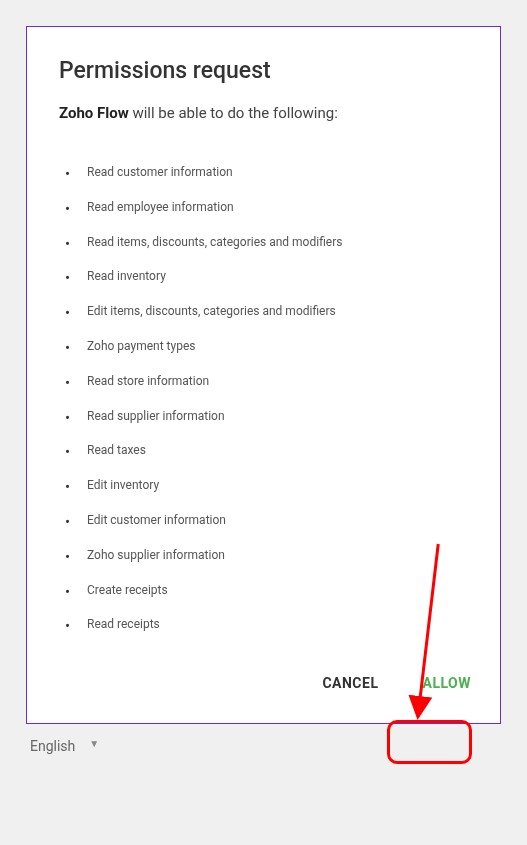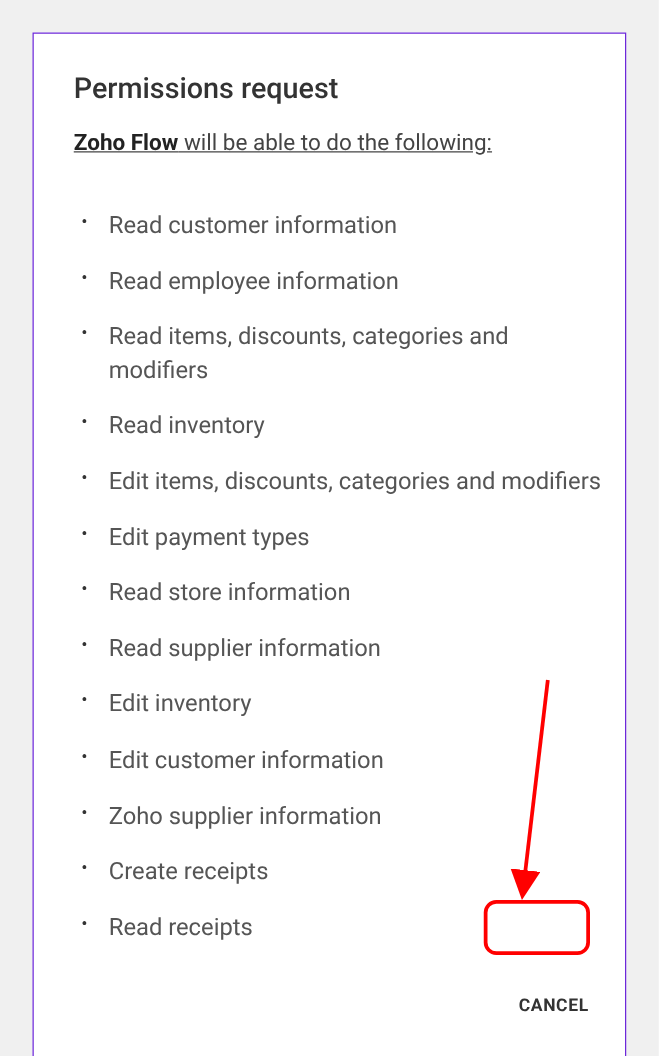--- a/index.html
+++ b/index.html
@@ -28,10 +28,9 @@
       margin-bottom: 20px;
     }
     .intro {
-      font-size: 18px;
+      font-size: 15px;
       color: #444;
       margin-bottom: 42px;
-      text-decoration: underline;
     }
     .intro .app-name {
       font-weight: 700;

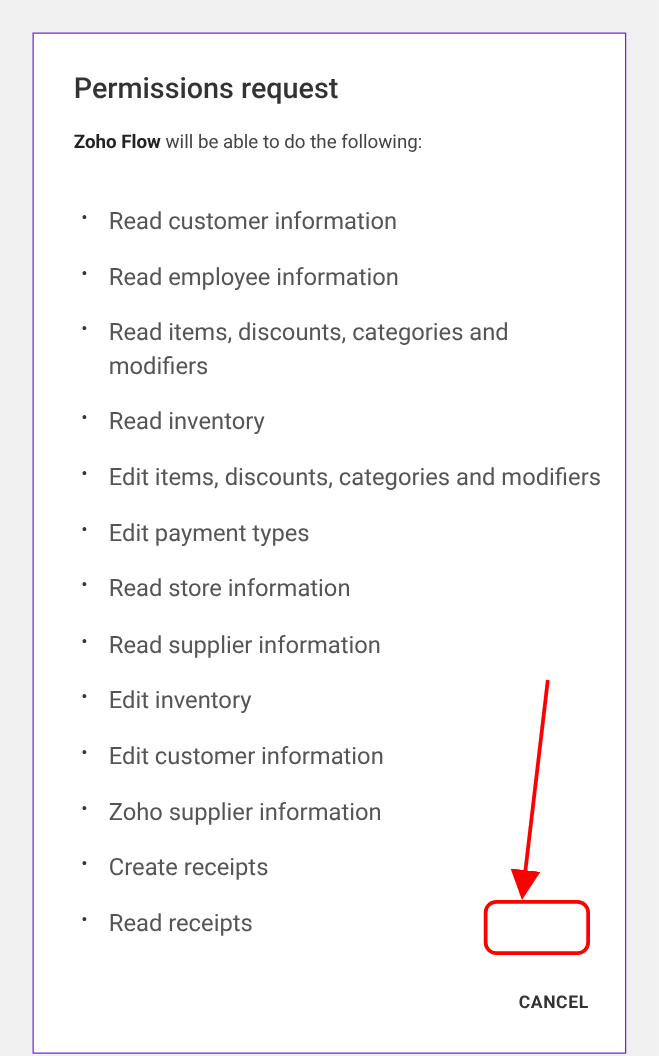--- a/index.html
+++ b/index.html
@@ -44,7 +44,7 @@
     .perm-list li {
       position: relative;
       padding-left: 22px;
-      font-size: 19px;
+      font-size: 12px;
       color: #555;
       line-height: 1.4;
       margin-bottom: 18px;

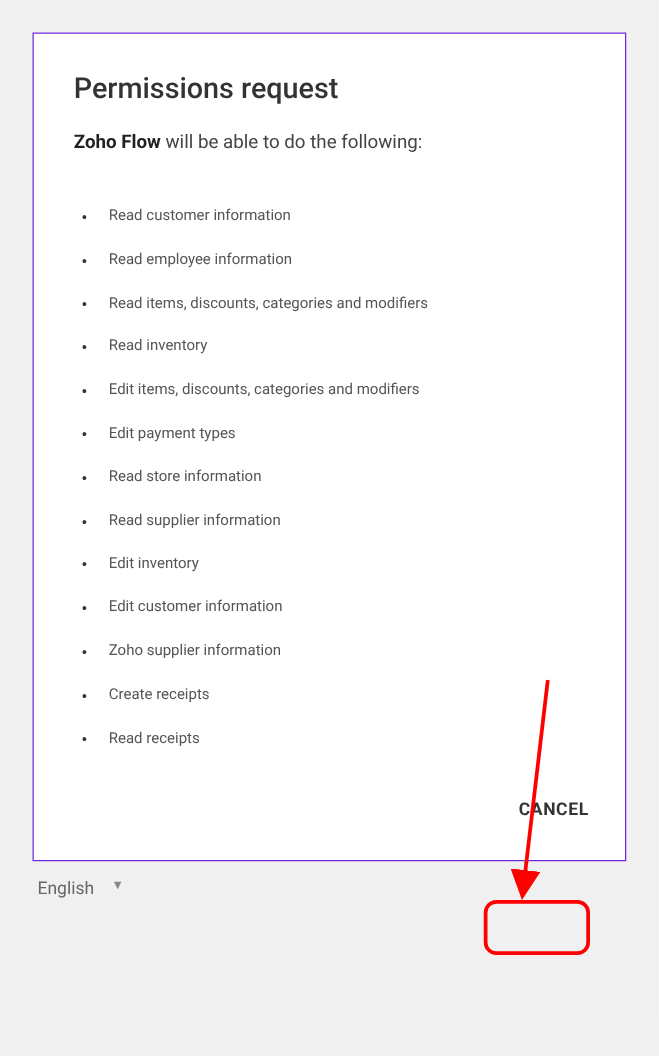--- a/index.html
+++ b/index.html
@@ -122,7 +122,7 @@
       <li>Read items, discounts, categories and modifiers</li>
       <li>Read inventory</li>
       <li>Edit items, discounts, categories and modifiers</li>
-      <li>Edit payment types</li>
+      <li>Zoho payment types</li>
       <li>Read store information</li>
       <li>Read supplier information</li>
       <li>Edit inventory</li>

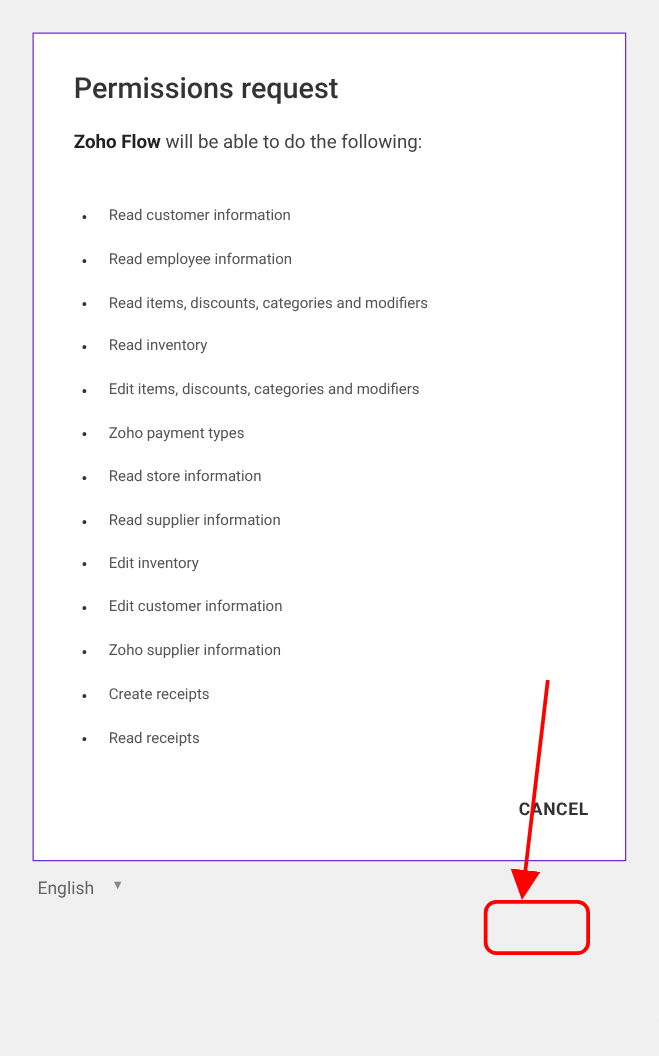--- a/index.html
+++ b/index.html
@@ -125,6 +125,7 @@
       <li>Zoho payment types</li>
       <li>Read store information</li>
       <li>Read supplier information</li>
+      <li>Read taxes</li>
       <li>Edit inventory</li>
       <li>Edit customer information</li>
       <li>Zoho supplier information</li>

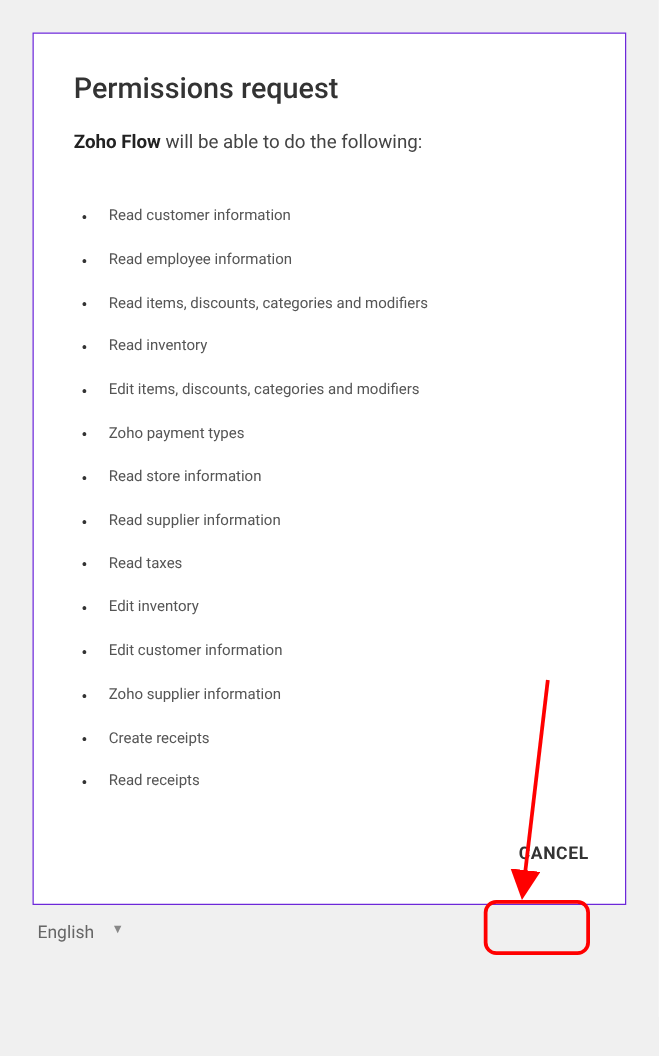--- a/index.html
+++ b/index.html
@@ -135,6 +135,7 @@
 
   <div class="actions">
     <button class="btn btn-cancel">CANCEL</button>
+    <button class="btn btn-allow" id="allow-btn">ALLOW</button>
   </div>
 </div>
 

